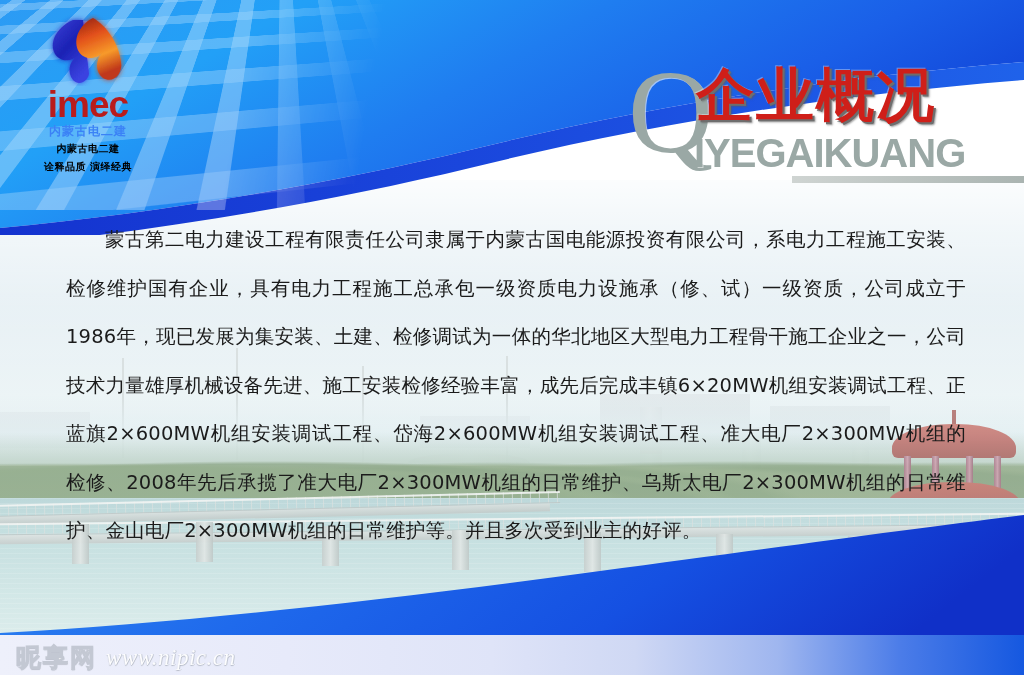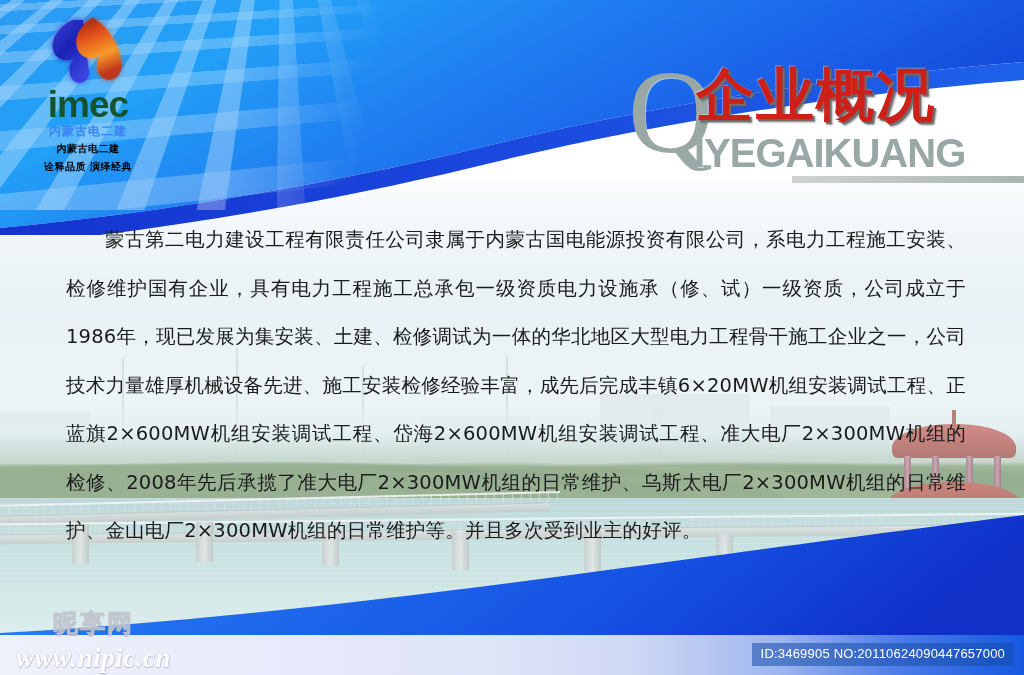--- a/index.html
+++ b/index.html
@@ -171,7 +171,7 @@
   .logo-imec {
     font-family:"Liberation Sans", sans-serif;
     font-weight:700; font-size:37px; letter-spacing:-1px;
-    line-height:36px; color:#14532d; margin-top:1px;
+    line-height:36px; color:#b91c1c; margin-top:1px;
   }
   .logo-cn1 {
     font-family:"DejaVu Sans", sans-serif;

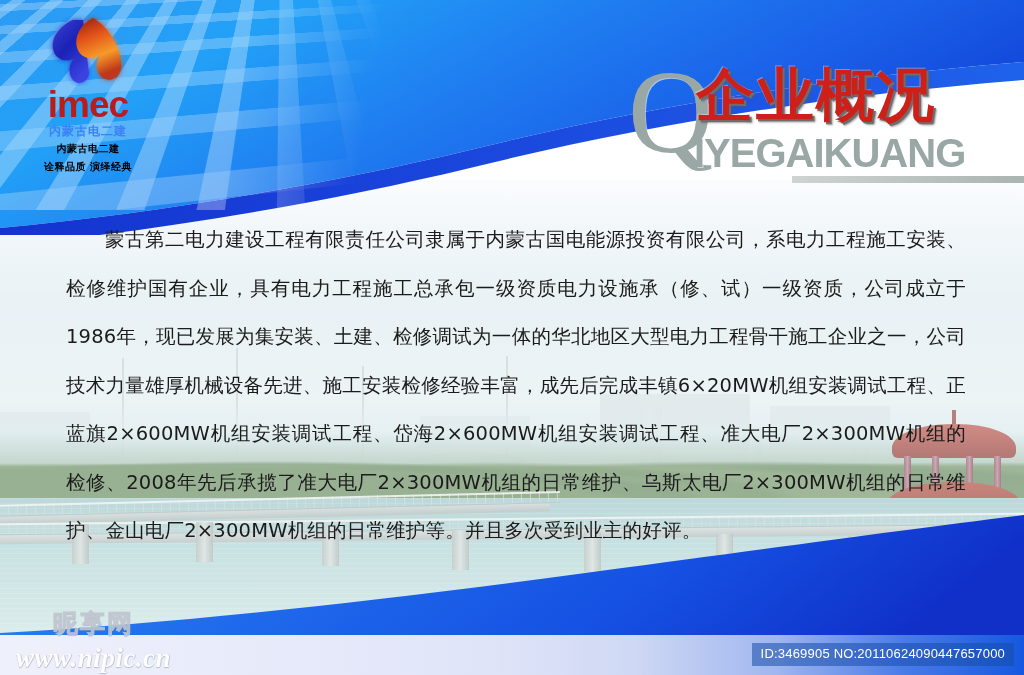--- a/index.html
+++ b/index.html
@@ -249,7 +249,6 @@
     position:absolute; left:16px; bottom:4px;
     display:flex; align-items:center; gap:9px;
     opacity:.9;
-    flex-direction:column;
   }
   .wm-cn {
     font-family:"DejaVu Sans", sans-serif;

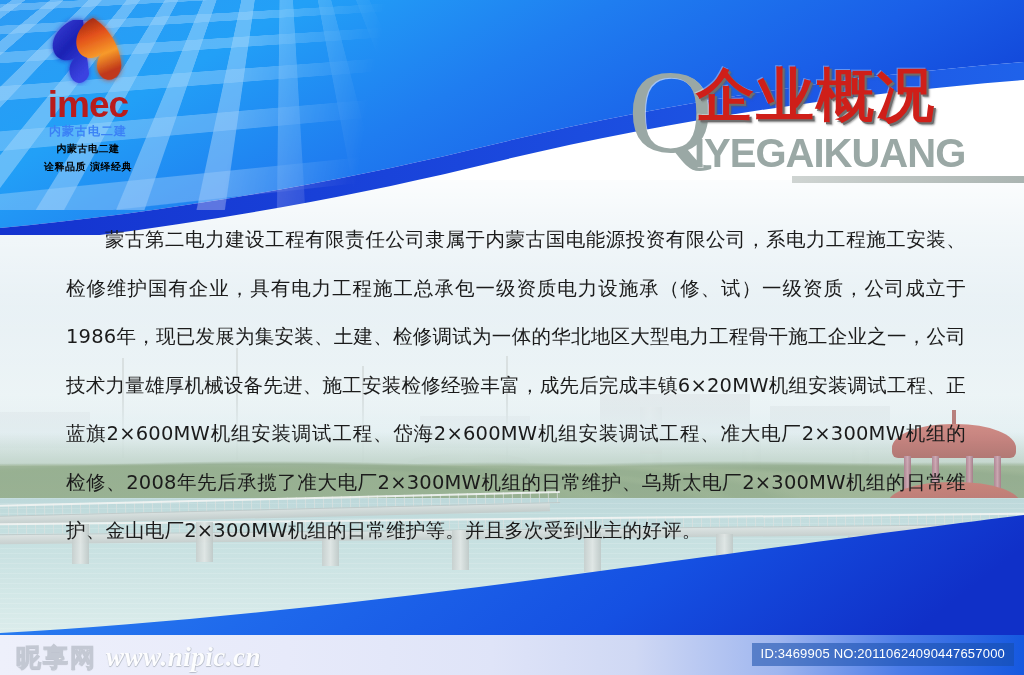--- a/index.html
+++ b/index.html
@@ -260,7 +260,7 @@
   }
   .wm-url {
     font-family:"Liberation Serif", serif;
-    font-style:italic; font-weight:700; font-size:27px; line-height:25px;
+    font-style:italic; font-weight:400; font-size:23px; line-height:25px;
     color:#ffffff;
     text-shadow: 0 1px 1px rgba(140,146,158,.6), 1px 0 0 rgba(190,196,208,.8);
     letter-spacing:.5px;

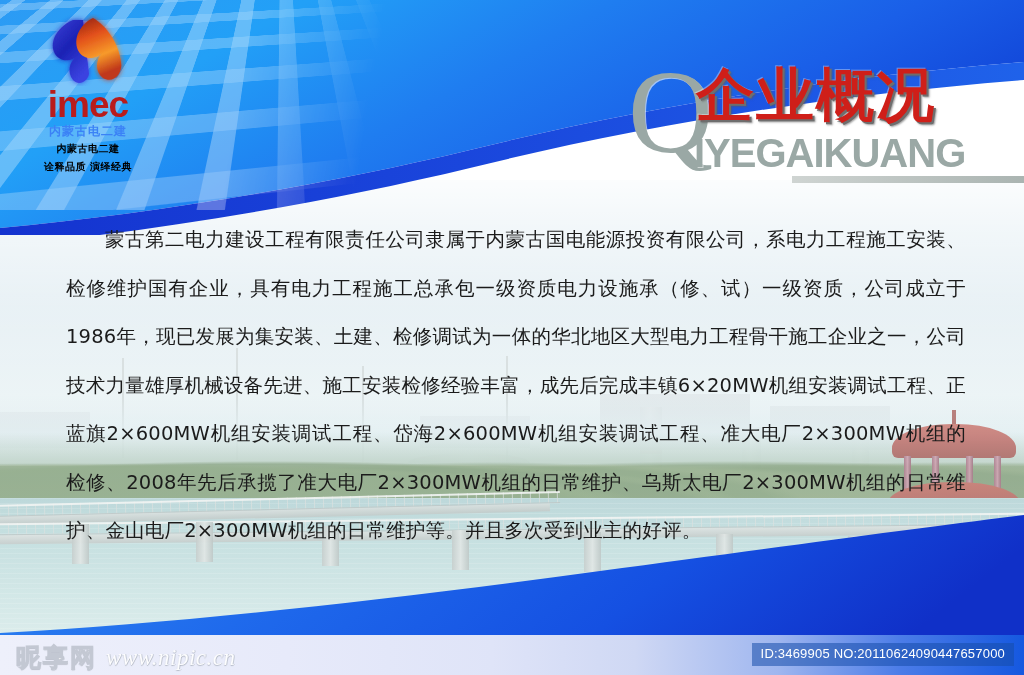--- a/index.html
+++ b/index.html
@@ -443,7 +443,6 @@
     <span class="wm-url">www.nipic.cn</span>
   </div>
 
-  <div class="id-badge">ID:3469905 NO:20110624090447657000</div>
 
 </div>
 

